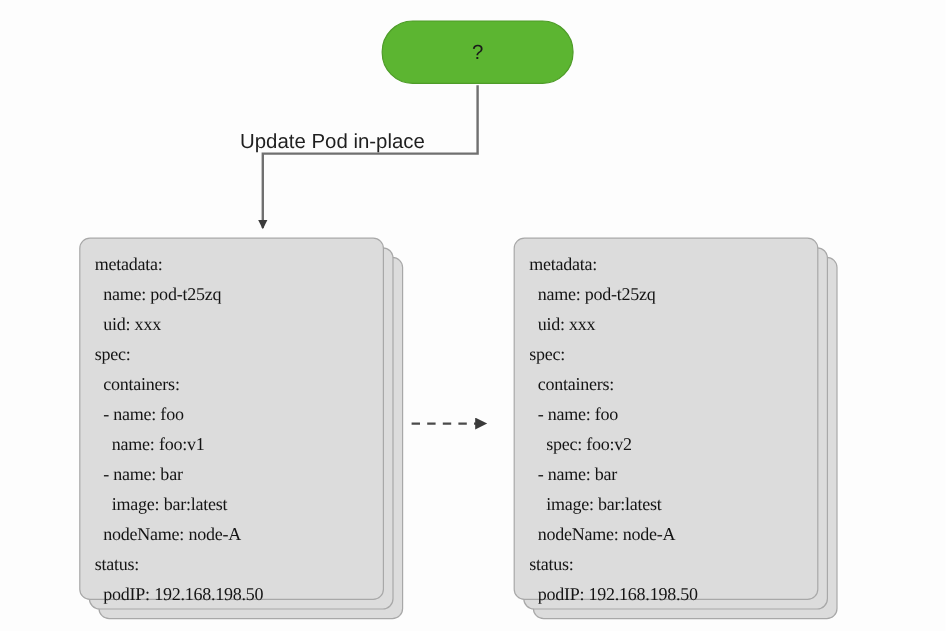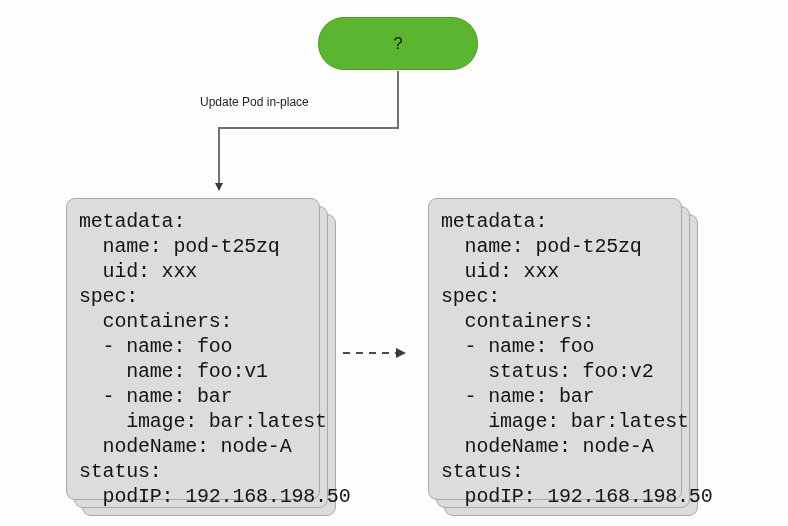--- a/index.html
+++ b/index.html
@@ -53,8 +53,8 @@
   .edge-label {
     position: absolute;
     left: 200px;
-    top: 95px;
-    font-size: 12px;
+    top: 108px;
+    font-size: 17px;
     color: #1f1f1f;
     font-family: "Liberation Sans", sans-serif;
     white-space: nowrap;

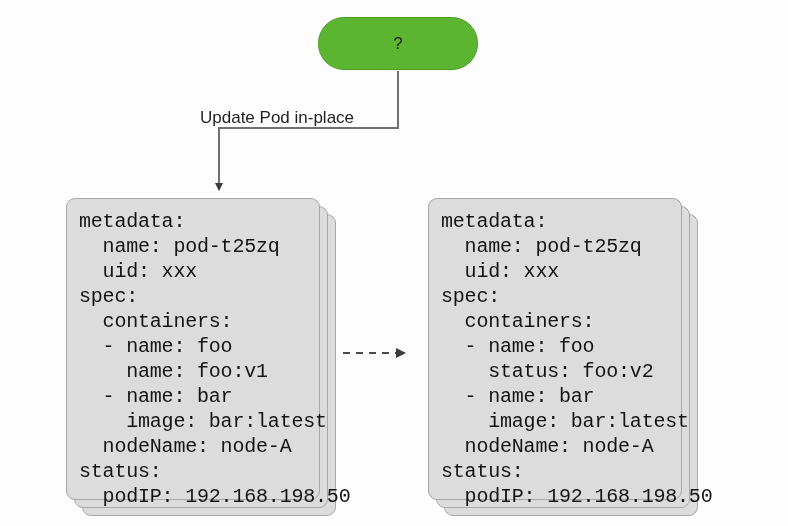--- a/index.html
+++ b/index.html
@@ -94,8 +94,8 @@
     padding: 10px 8px 8px 12px;
   }
   .yaml-line {
-    font-family: Liberation Mono, monospace;
-    font-size: 20px;
+    font-family: Liberation Serif, serif;
+    font-size: 15px;
     line-height: 25px;
     color: #141414;
     white-space: pre;

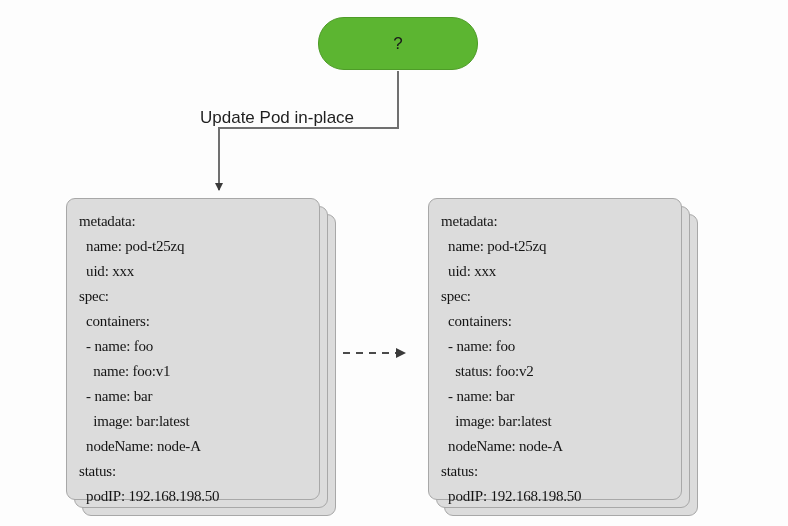--- a/index.html
+++ b/index.html
@@ -160,7 +160,7 @@
         <div class="yaml-line">spec:</div>
         <div class="yaml-line">  containers:</div>
         <div class="yaml-line">  - name: foo</div>
-        <div class="yaml-line">    status: foo:v2</div>
+        <div class="yaml-line">    spec: foo:v2</div>
         <div class="yaml-line">  - name: bar</div>
         <div class="yaml-line">    image: bar:latest</div>
         <div class="yaml-line">  nodeName: node-A</div>

